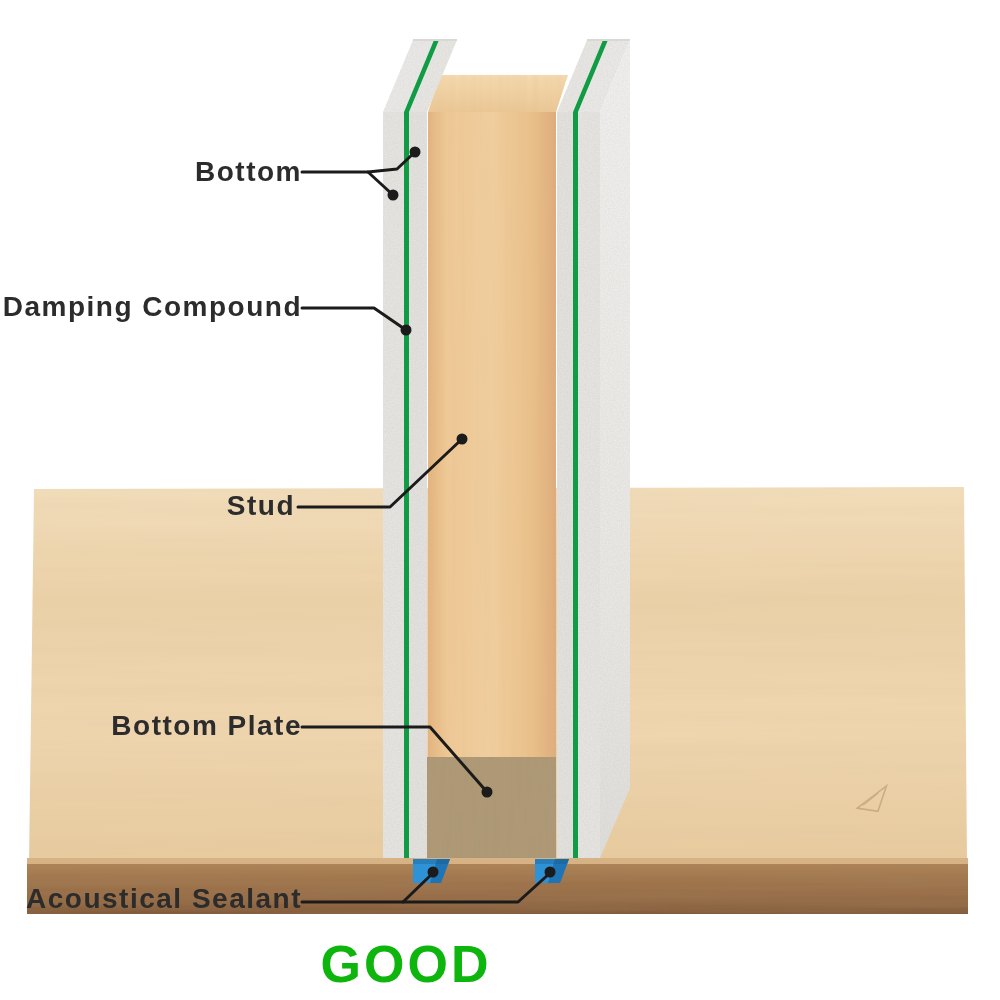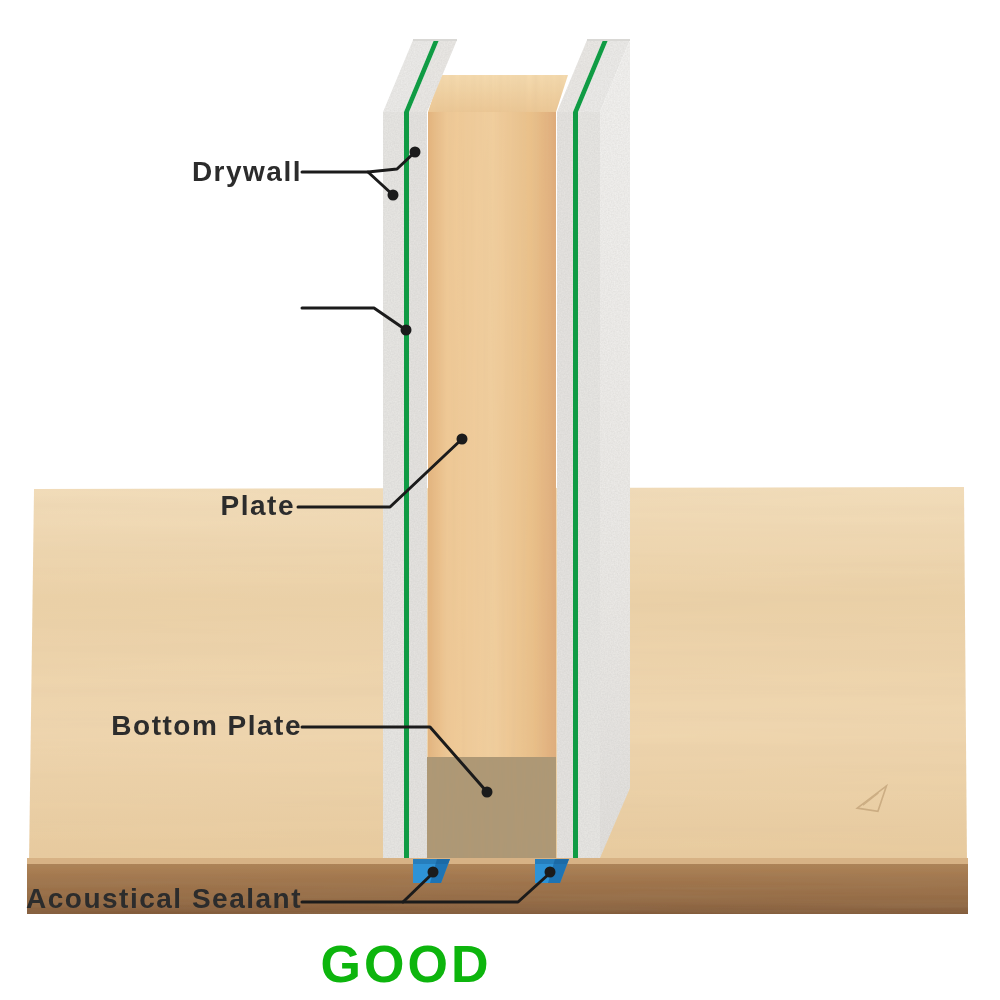--- a/index.html
+++ b/index.html
@@ -144,7 +144,7 @@
     </g>
   </svg>
 
-  <div class="label" id="lab-drywall">Drywall</div>
+  <div class="label" id="lab-drywall">Bottom</div>
   <div class="label" id="lab-stud">Plate</div>
   <div class="label" id="lab-sealant">Acoustical Sealant</div>
   <div class="label" id="lab-plate">Bottom Plate</div>

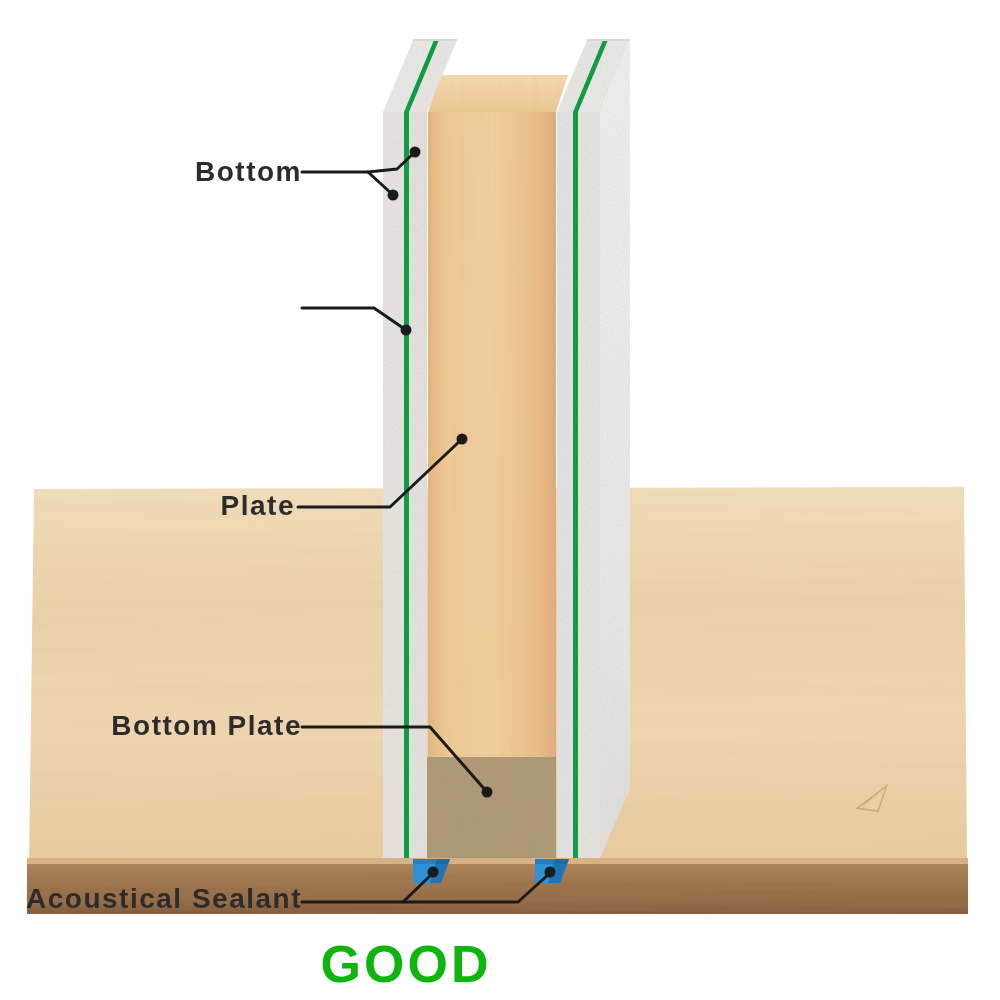--- a/index.html
+++ b/index.html
@@ -145,6 +145,7 @@
   </svg>
 
   <div class="label" id="lab-drywall">Bottom</div>
+  <div class="label" id="lab-damping">Damping Compound</div>
   <div class="label" id="lab-stud">Plate</div>
   <div class="label" id="lab-sealant">Acoustical Sealant</div>
   <div class="label" id="lab-plate">Bottom Plate</div>

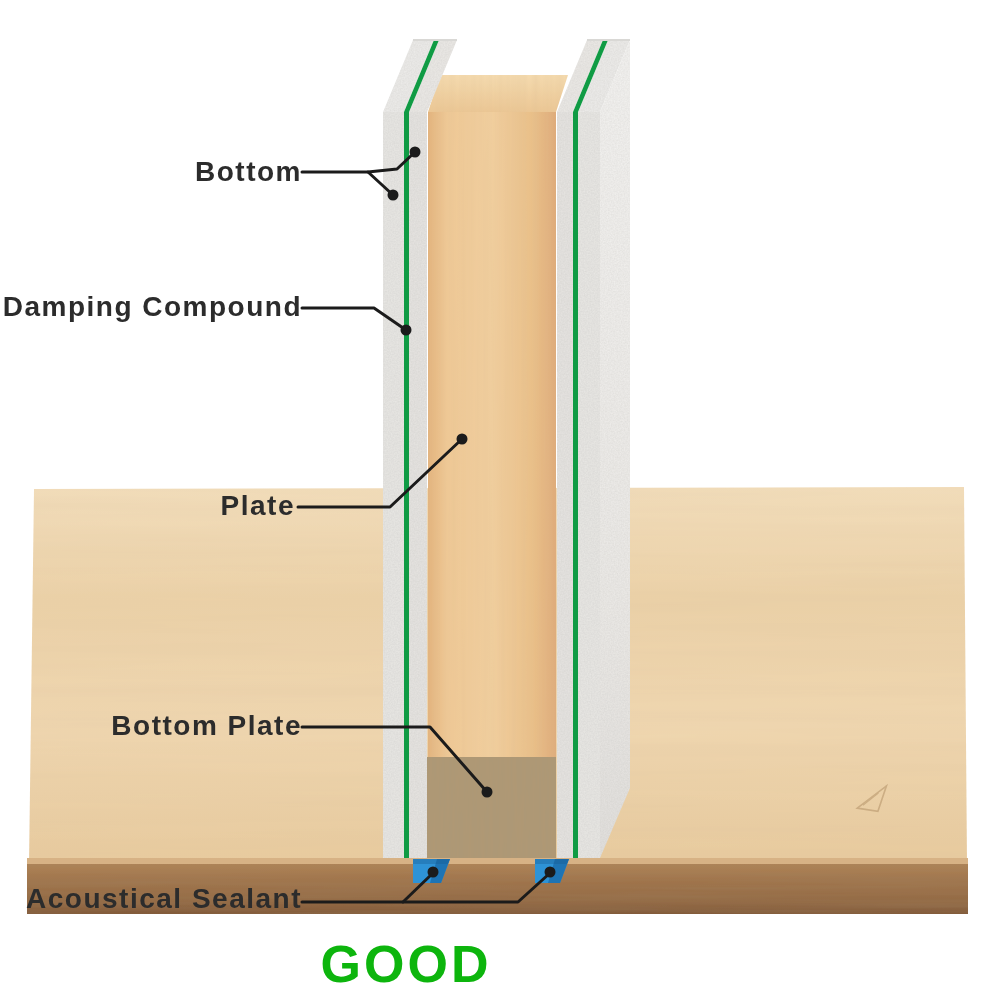--- a/index.html
+++ b/index.html
@@ -146,7 +146,7 @@
 
   <div class="label" id="lab-drywall">Bottom</div>
   <div class="label" id="lab-damping">Damping Compound</div>
-  <div class="label" id="lab-stud">Plate</div>
+  <div class="label" id="lab-stud">Stud</div>
   <div class="label" id="lab-sealant">Acoustical Sealant</div>
   <div class="label" id="lab-plate">Bottom Plate</div>
   <div class="good">GOOD</div>

